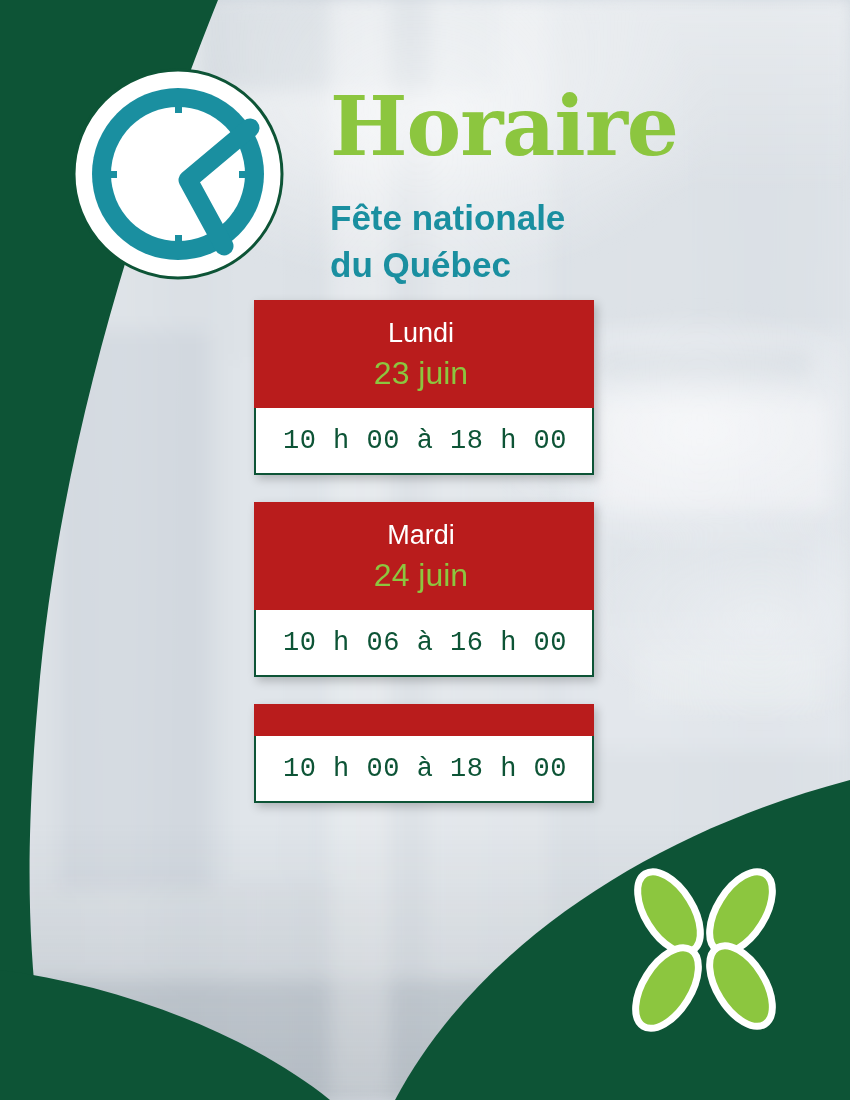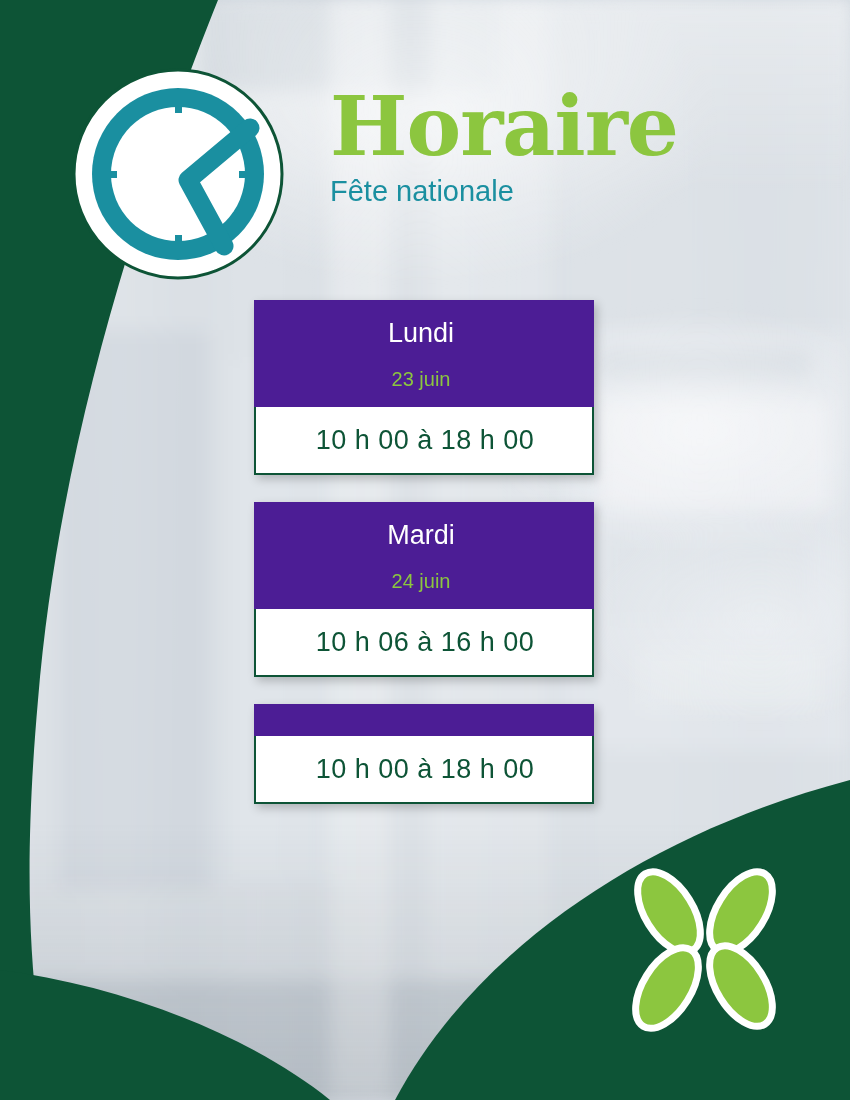--- a/index.html
+++ b/index.html
@@ -94,10 +94,10 @@
     color: #8cc63f;
   }
   .subtitle {
-    margin: 6px 0 0 0;
+    margin: 28px 0 0 0;
     font-family: "Liberation Sans", sans-serif;
-    font-weight: 400;
-    font-size: 29px;
+    font-weight: 700;
+    font-size: 35px;
     line-height: 1.35;
     color: #1a8fa0;
   }

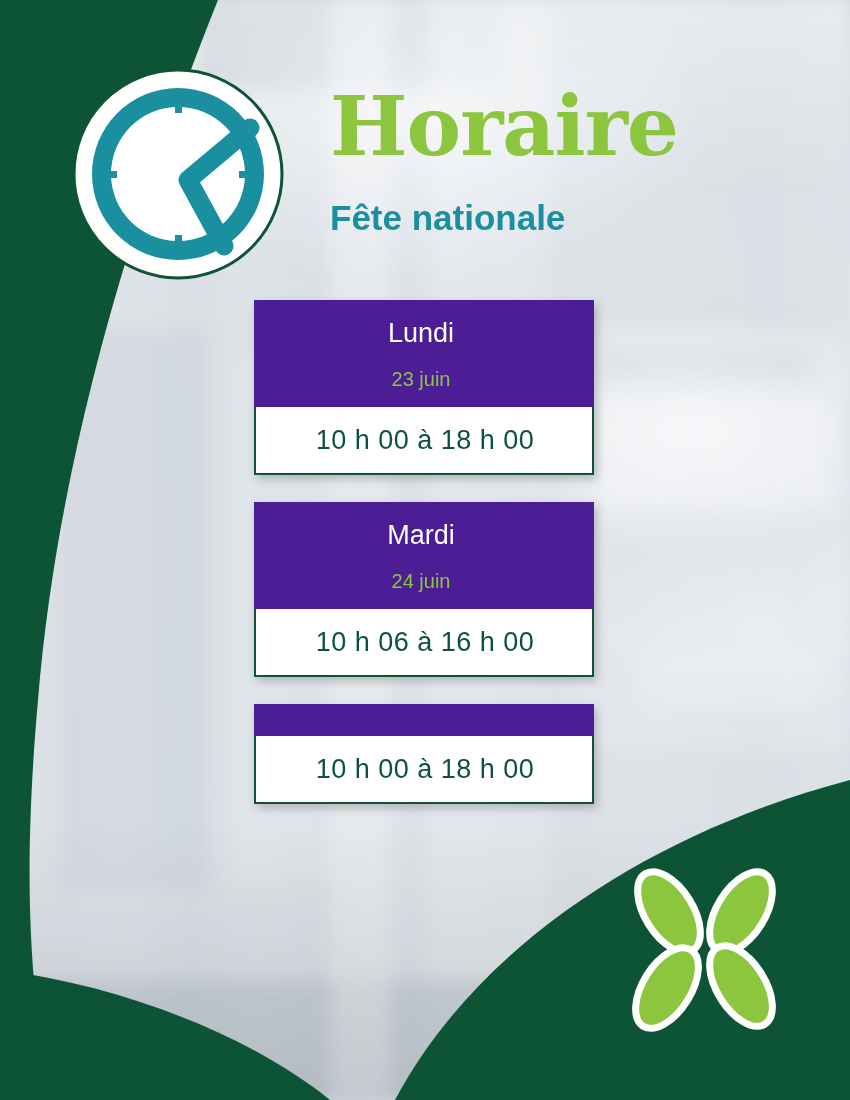--- a/index.html
+++ b/index.html
@@ -204,6 +204,7 @@
     <h1 class="title">Horaire</h1>
     <p class="subtitle">
       <span>Fête nationale</span><br>
+      <span>du Québec</span>
     </p>
   </div>
 

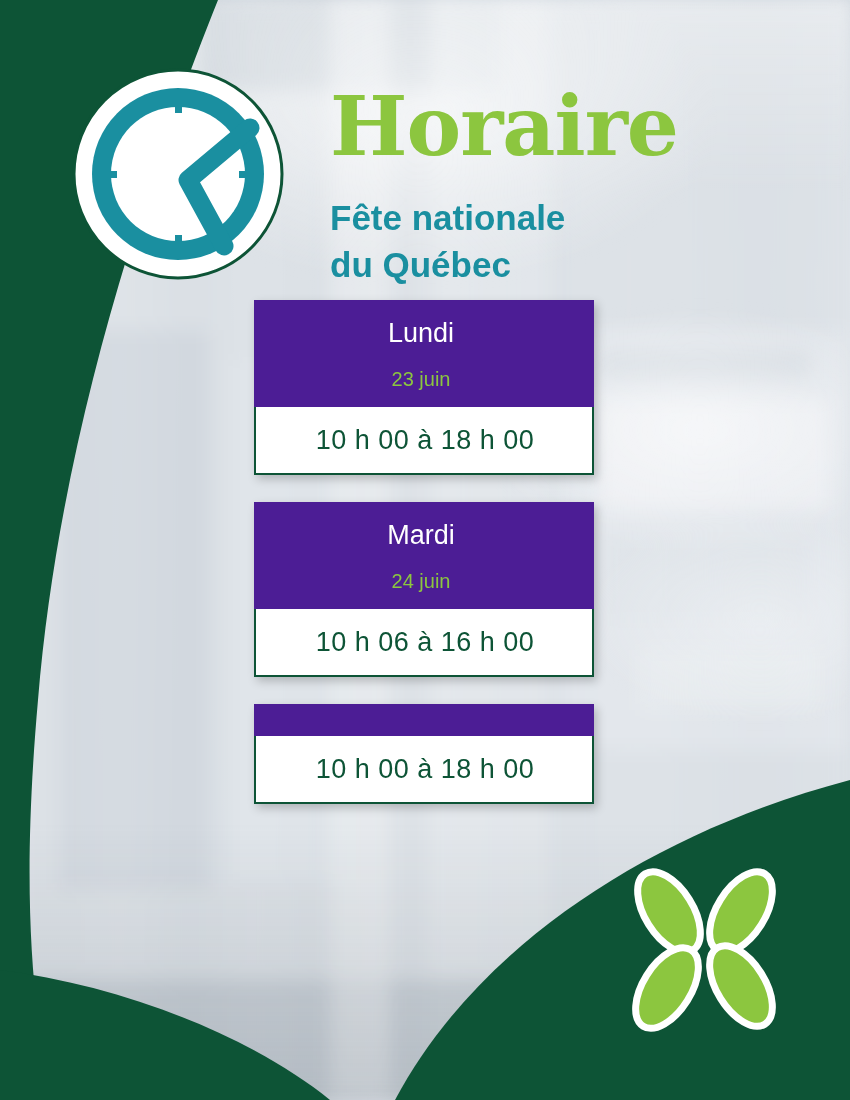--- a/index.html
+++ b/index.html
@@ -116,7 +116,7 @@
     filter: drop-shadow(3px 4px 5px rgba(0,0,0,0.22));
   }
   .card-head {
-    background: #4c1d95;
+    background: #b91c1c;
     padding: 17px 10px 15px 4px;
     text-align: center;
   }

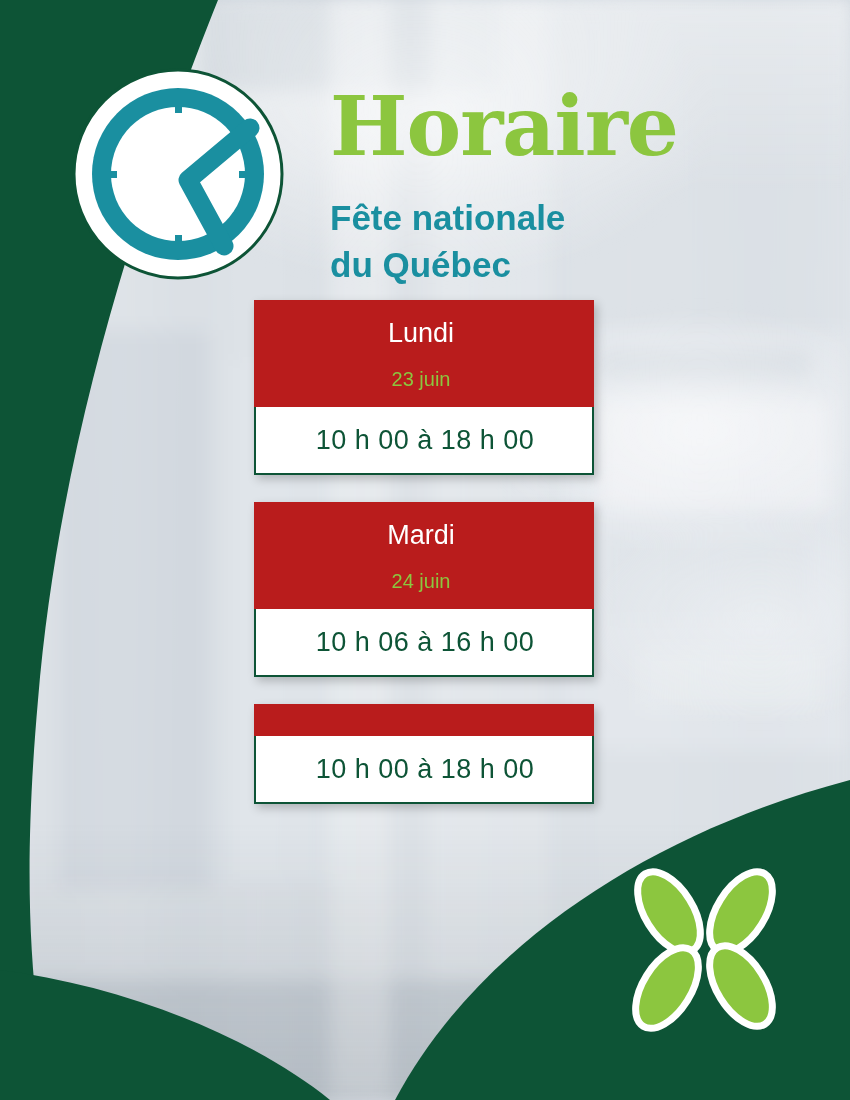--- a/index.html
+++ b/index.html
@@ -129,11 +129,11 @@
   }
   .card-date {
     display: block;
-    font-size: 20px;
+    font-size: 32px;
     font-weight: 400;
     color: #8cc63f;
     line-height: 1.25;
-    margin-top: 16px;
+    margin-top: 2px;
   }
   .card-body {
     background: #ffffff;

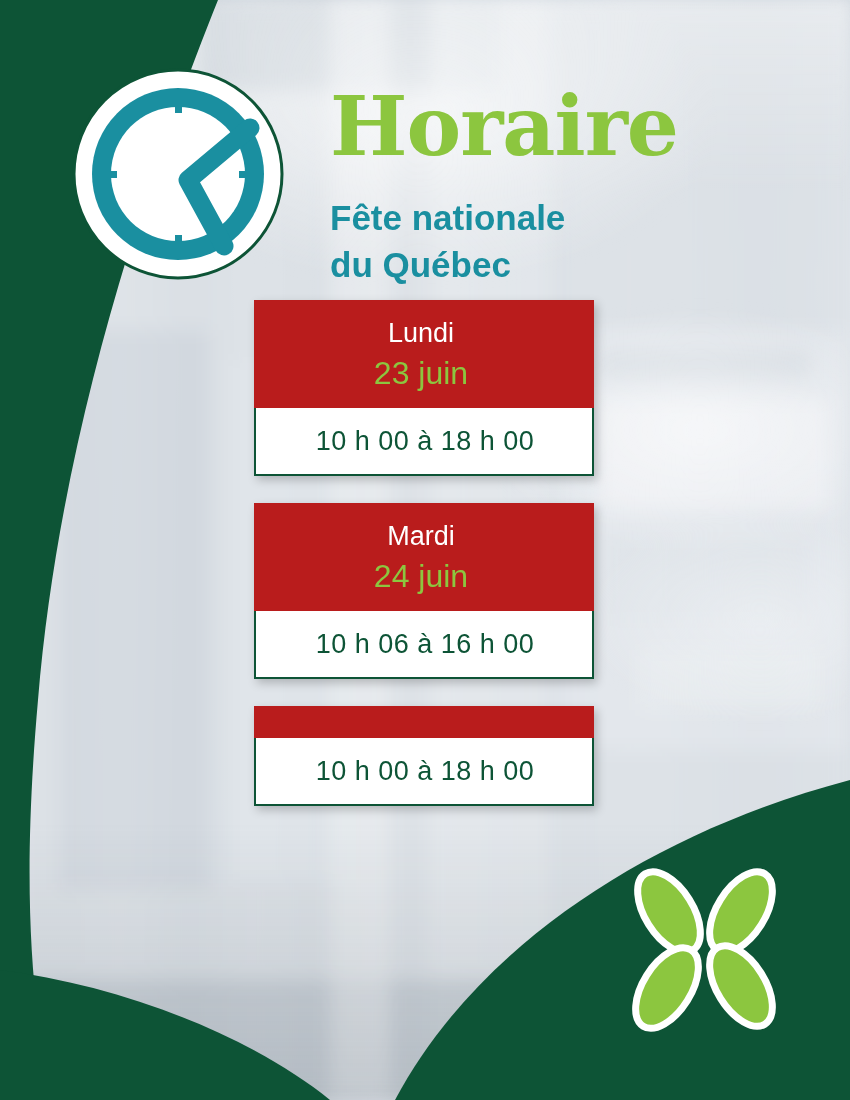--- a/index.html
+++ b/index.html
@@ -141,6 +141,7 @@
     border-top: none;
     padding: 18px 8px 17px 10px;
     text-align: center;
+    font-family: Liberation Mono, monospace;
   }
   .card-hours {
     font-size: 27px;

